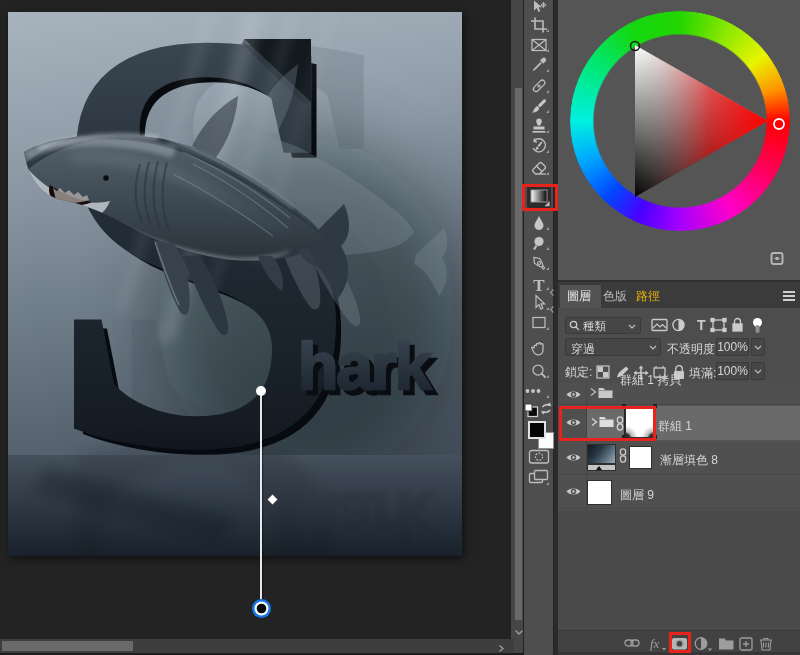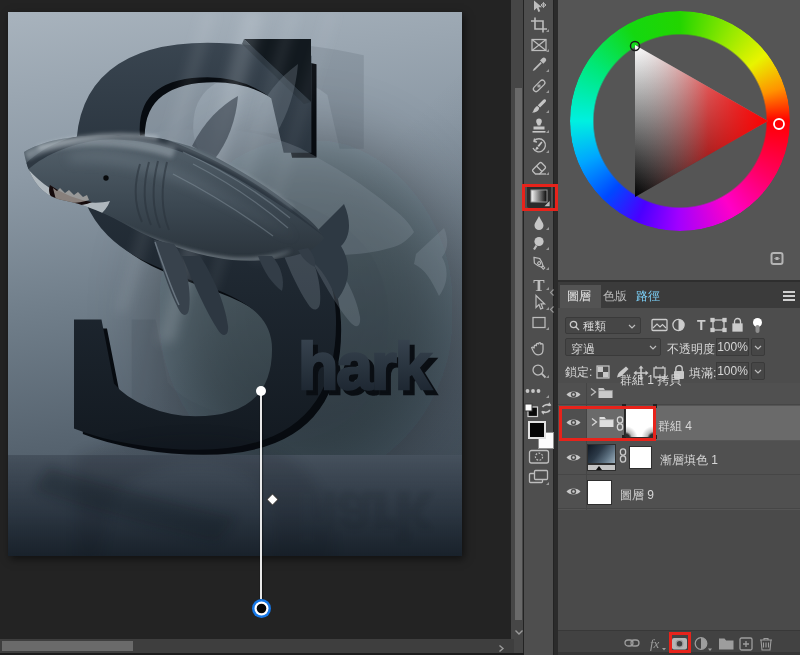--- a/index.html
+++ b/index.html
@@ -353,7 +353,7 @@
   <div class="abs" style="left:2px;top:5px;width:41px;height:23px;background:#535353"></div>
   <div class="abs" style="left:9px;top:8px;color:#ececec">圖層</div>
   <div class="abs" style="left:45px;top:8px;color:#b9b9b9">色版</div>
-  <div class="abs" style="left:78px;top:8px;color:#7dd3fc">路徑</div>
+  <div class="abs" style="left:78px;top:8px;color:#eab308">路徑</div>
   <div class="abs" style="left:225px;top:11px;width:12px;height:2px;background:#cfcfcf;box-shadow:0 4px 0 #cfcfcf,0 8px 0 #cfcfcf"></div>
 
   <div class="abs" style="left:0;top:28px;width:242px;height:28px;background:#4d4d4d"></div>

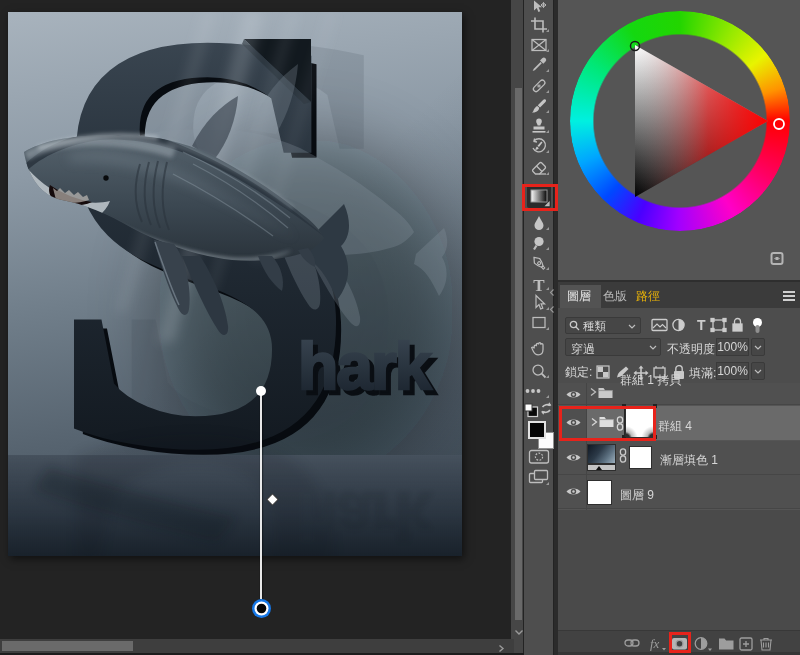--- a/index.html
+++ b/index.html
@@ -472,7 +472,7 @@
   <div class="abs" style="left:95px;top:124px;width:4px;height:4px;border-right:2px solid #222;border-top:2px solid #222"></div>
   <div class="abs" style="left:64px;top:155px;width:4px;height:4px;border-left:2px solid #222;border-bottom:2px solid #222"></div>
   <div class="abs" style="left:95px;top:155px;width:4px;height:4px;border-right:2px solid #222;border-bottom:2px solid #222"></div>
-  <div class="abs" style="left:100px;top:138px">群組 4</div>
+  <div class="abs" style="left:100px;top:138px">群組 1</div>
 
   <div class="abs" style="left:29px;top:164px;width:29px;height:20px;background:linear-gradient(128deg,#141d28 5%,#2c3a48 40%,#5d7181 70%,#9db0be 100%);border:1px solid #2e2e2e"></div>
   <div class="abs" style="left:29px;top:184px;width:29px;height:7px;background:#c4c4c4;border:1px solid #2e2e2e"></div>

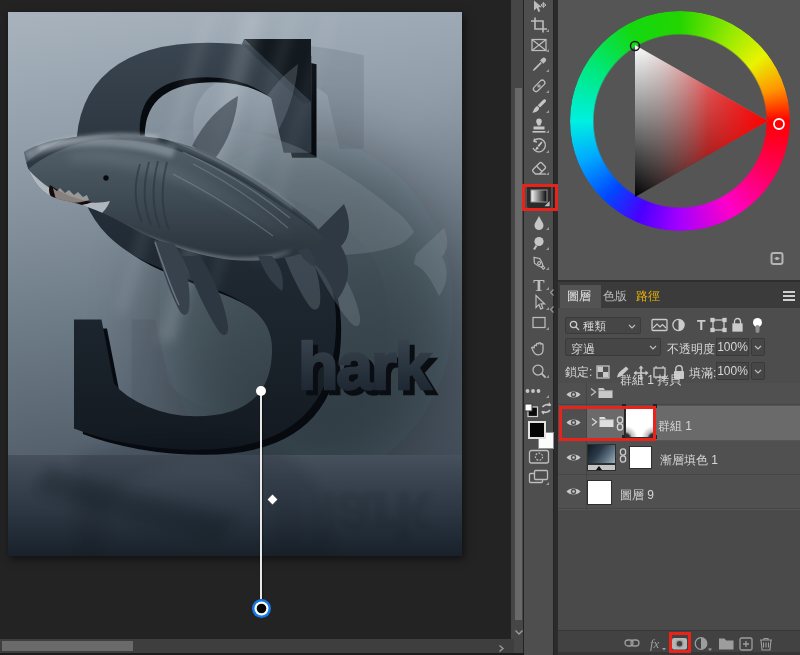--- a/index.html
+++ b/index.html
@@ -482,7 +482,7 @@
         <rect x="2.4" y="7.8" width="5.2" height="6.4" rx="2.6"></rect>
       </svg>
   <div class="abs" style="left:71px;top:166px;width:23px;height:23px;background:#fff;border:1px solid #2e2e2e"></div>
-  <div class="abs" style="left:102px;top:172px">漸層填色 1</div>
+  <div class="abs" style="left:102px;top:172px">漸層填色 8</div>
 
   <div class="abs" style="left:29px;top:200px;width:25px;height:25px;background:#fff;border:1px solid #2e2e2e"></div>
   <div class="abs" style="left:62px;top:207px">圖層 9</div>

